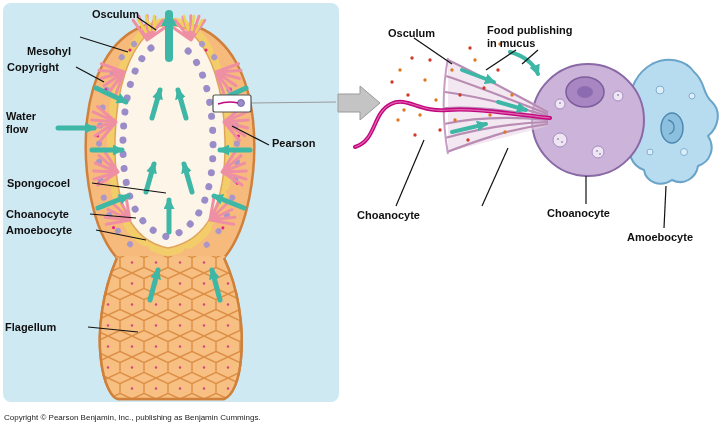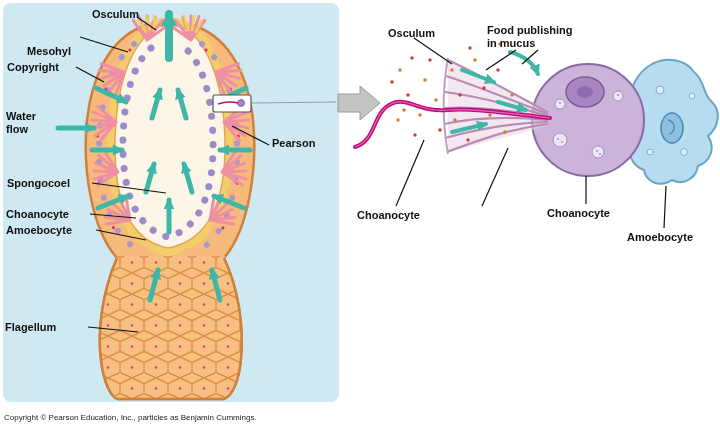--- a/index.html
+++ b/index.html
@@ -224,7 +224,7 @@
   <div class="lbl" style="left:547px;top:207px">Choanocyte</div>
   <div class="lbl" style="left:627px;top:231px">Amoebocyte</div>
 
-  <div class="copyright">Copyright © Pearson Education, Inc., particles as Benjamin Cummings.</div>
+  <div class="copyright">Copyright © Pearson Benjamin, Inc., publishing as Benjamin Cummings.</div>
 </div>
 
 </body></html>

